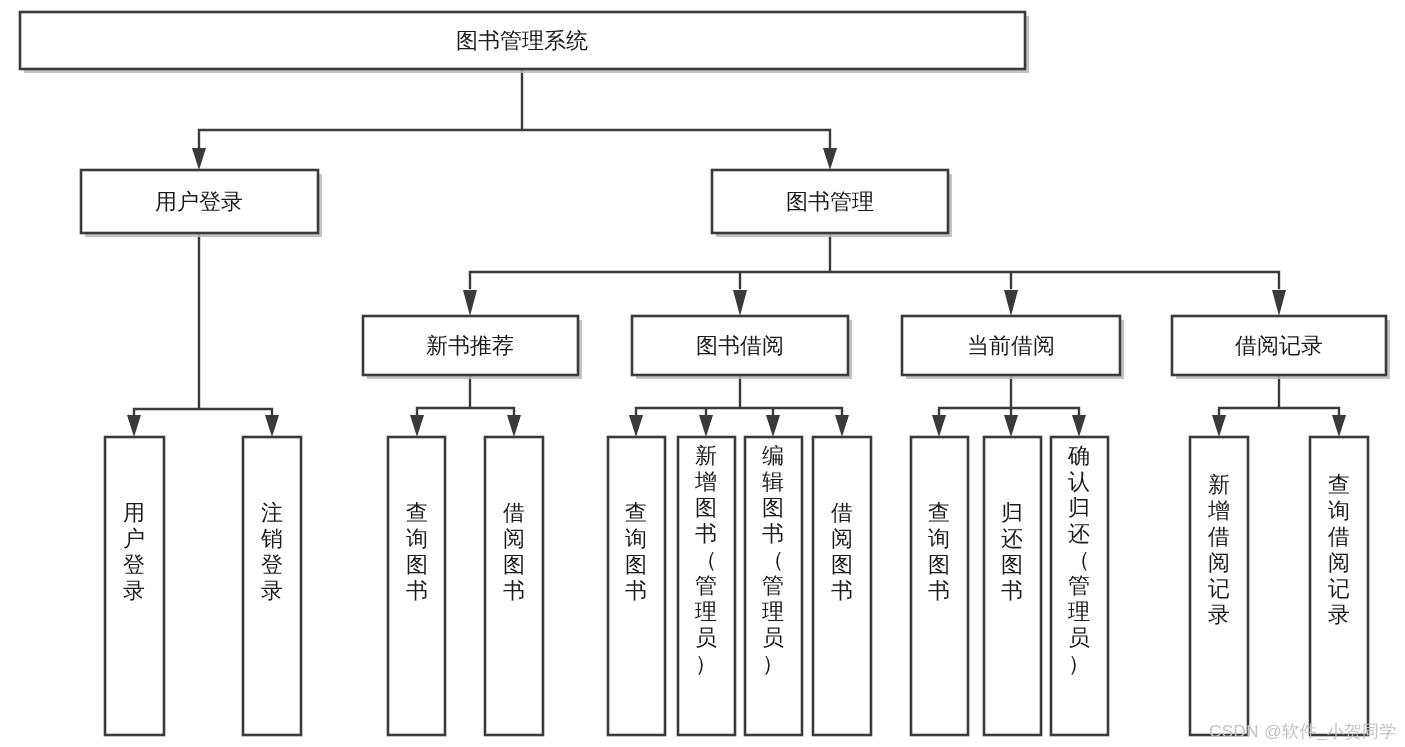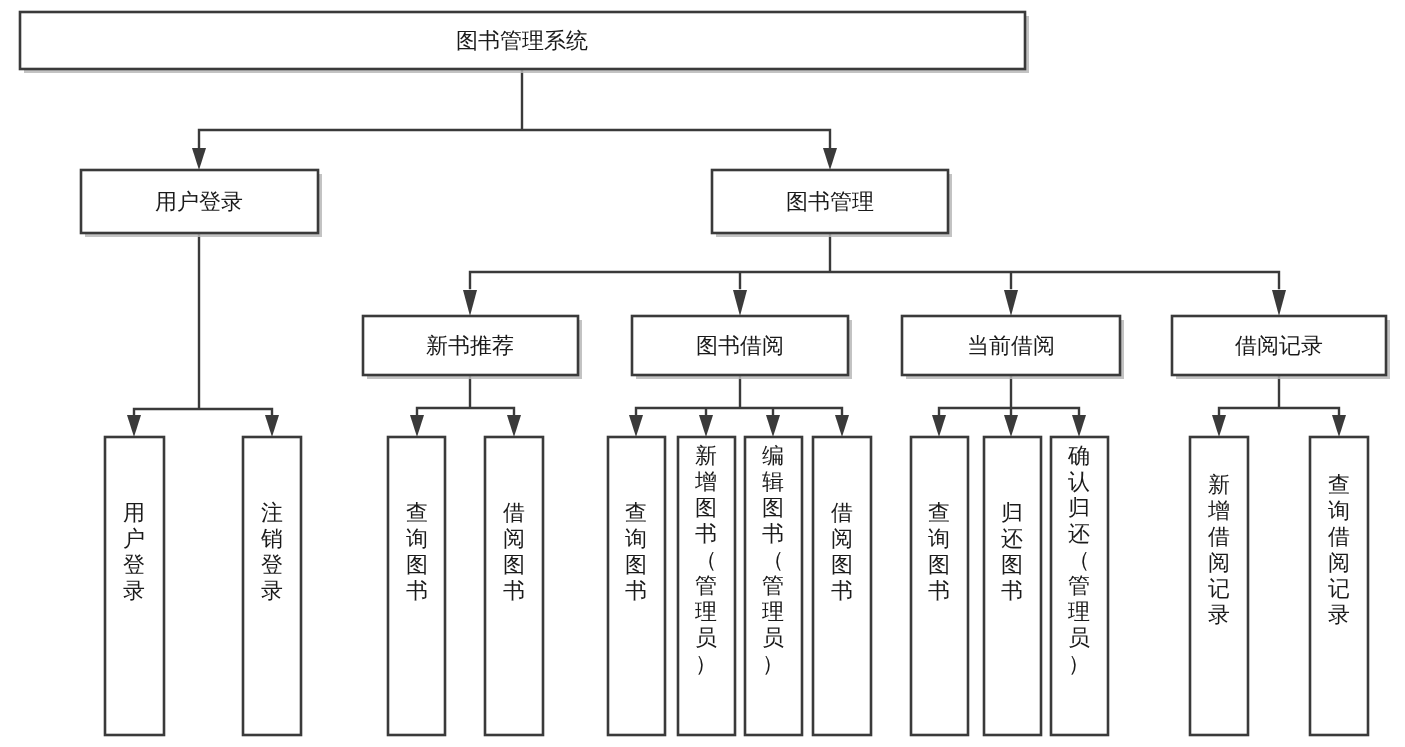--- a/index.html
+++ b/index.html
@@ -245,6 +245,7 @@
     </g>
   </svg>
 
+  <div class="watermark-text">CSDN @软件_小贺同学</div>
 </div>
 
 </body></html>

